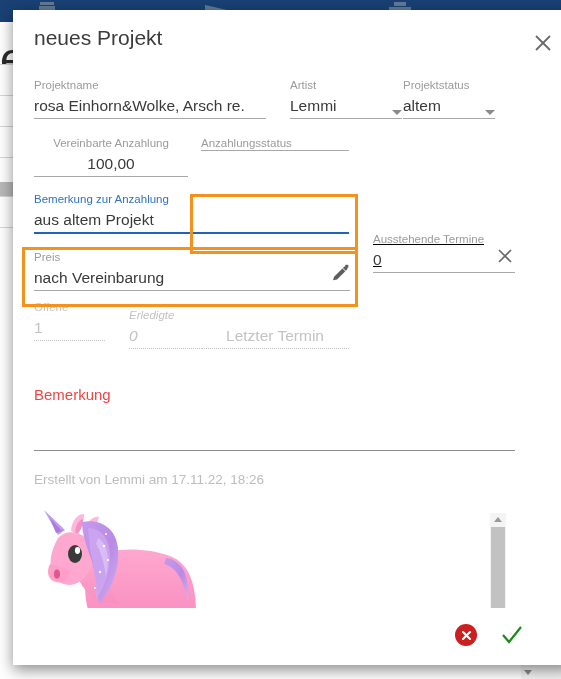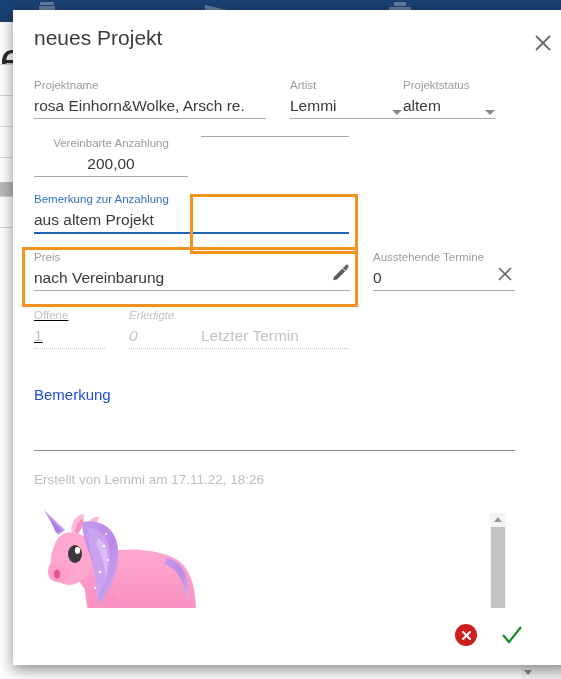--- a/index.html
+++ b/index.html
@@ -282,6 +282,7 @@
     </div>
 
     <div class="field" style="left:188px; top:68px; width:148px;">
+      <div class="f-label">Anzahlungsstatus</div>
       <div class="f-underline"></div>
     </div>
 

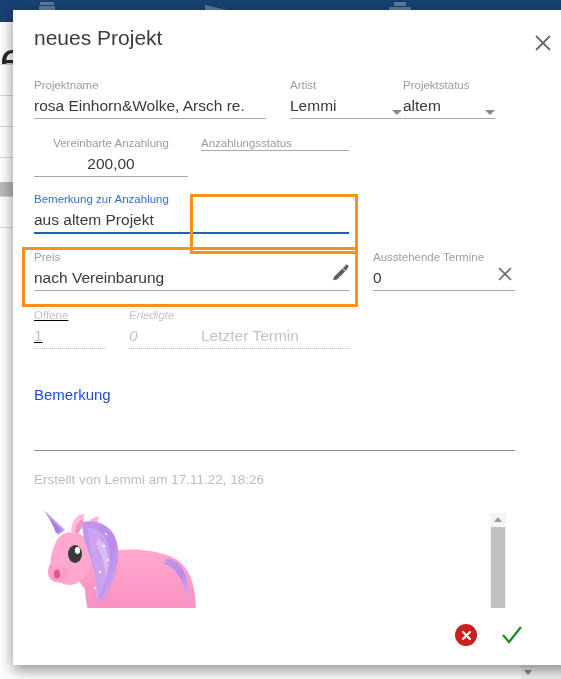--- a/index.html
+++ b/index.html
@@ -276,7 +276,7 @@
     <div class="field" style="left:21px; top:68px; width:154px;text-align:center;">
       <div class="f-label">Vereinbarte Anzahlung</div>
       <div class="f-row">
-        <div class="f-value">200,00</div>
+        <div class="f-value">100,00</div>
       </div>
       <div class="f-underline"></div>
     </div>

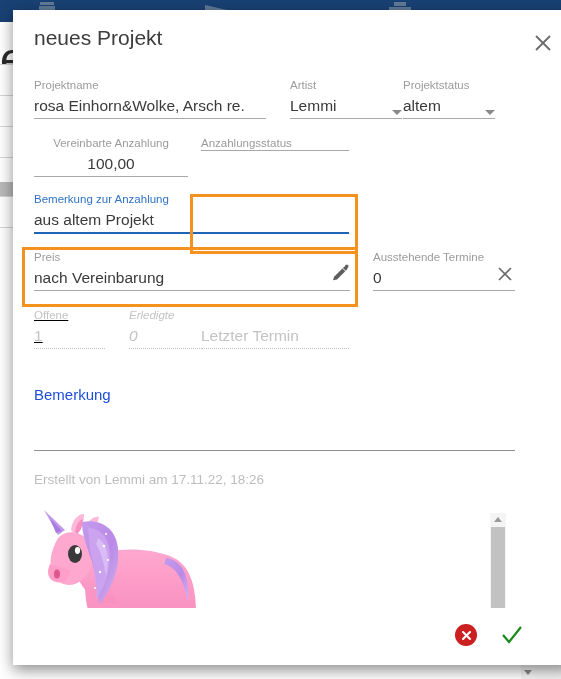--- a/index.html
+++ b/index.html
@@ -309,7 +309,7 @@
       <div class="f-underline blue"></div>
     </div>
 
-    <div class="field" style="left:360px; top:182px; width:142px;">
+    <div class="field" style="left:360px; top:164px; width:142px;text-decoration:underline;">
       <div class="f-label">Ausstehende Termine</div>
       <div class="f-row">
         <div class="f-value">0</div>

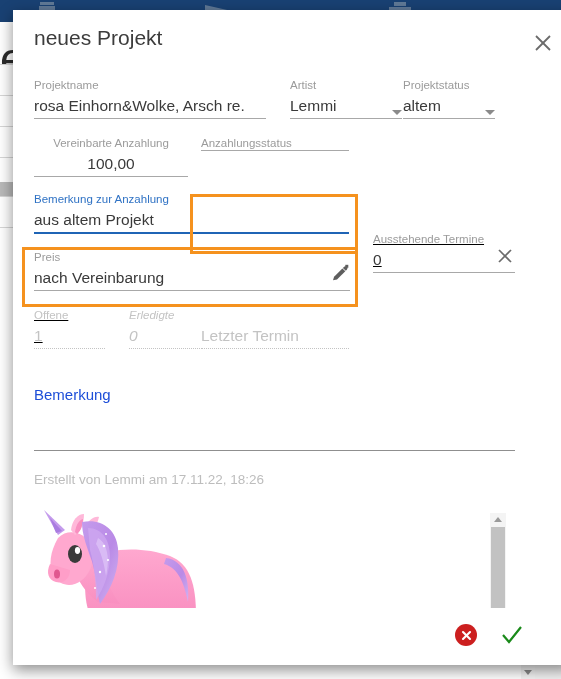--- a/index.html
+++ b/index.html
@@ -323,7 +323,7 @@
       <div class="f-underline"></div>
     </div>
 
-    <div class="field" style="left:21px; top:240px; width:71px;text-decoration:underline;">
+    <div class="field" style="left:21px; top:232px; width:71px;">
       <div class="f-label dim">Offene</div>
       <div class="f-row">
         <div class="f-value dim">1</div>

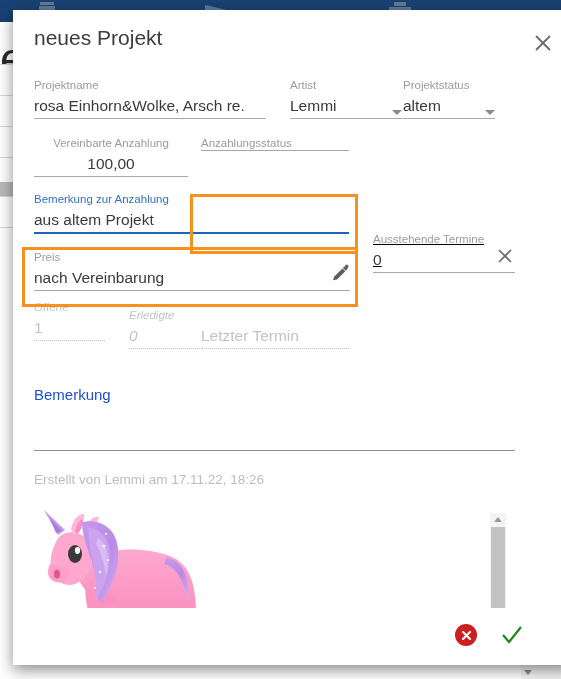--- a/index.html
+++ b/index.html
@@ -115,7 +115,7 @@
     padding-top: 2px;
   }
   .f-value.dim { color: #c3c3c3; }
-  .f-value.placeholder { color: #c3c3c3; }
+  .f-value.placeholder { color: #c3c3c3; text-align: center; }
   .f-underline {
     height: 1px; background: #a8a8a8; width: 100%;
   }

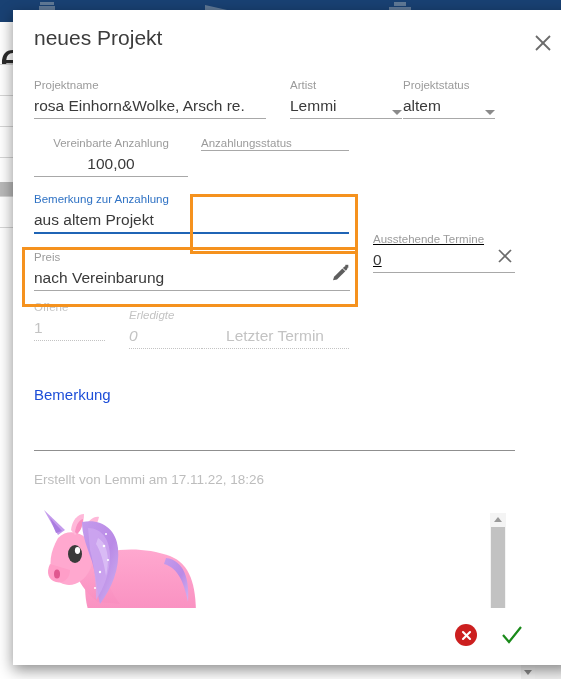--- a/index.html
+++ b/index.html
@@ -151,7 +151,7 @@
 
   
   #remark-block { position: absolute; left: 21px; top: 318px; width: 481px; }
-  #remark-label { font-size: 15px; color: #1d4ed8; }
+  #remark-label { font-size: 15px; color: #ef4444; }
   #remark-line { position:absolute; left:21px; top:382px; width:481px; height:1px; background:#8f8f8f; }
   #created-info {
     position: absolute; left: 21px; top: 404px;

